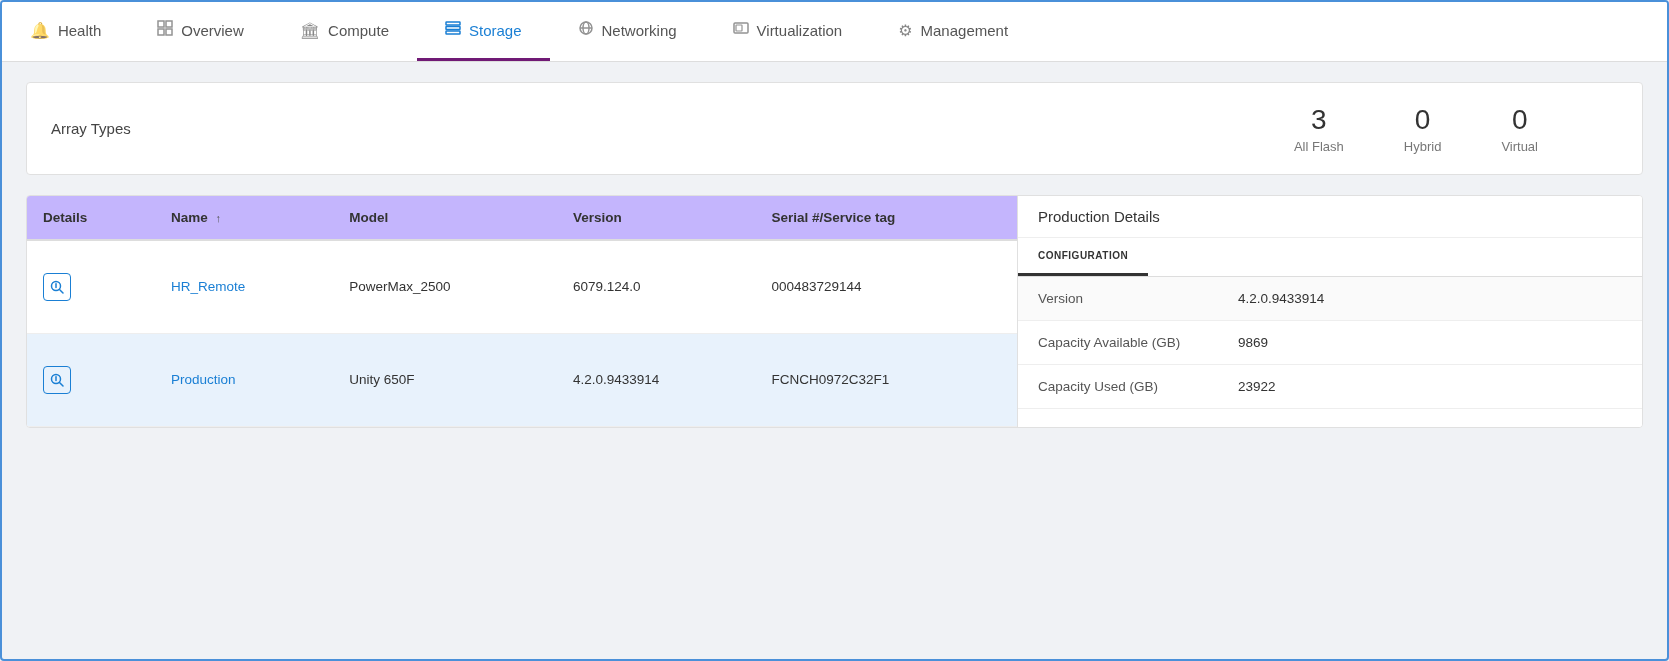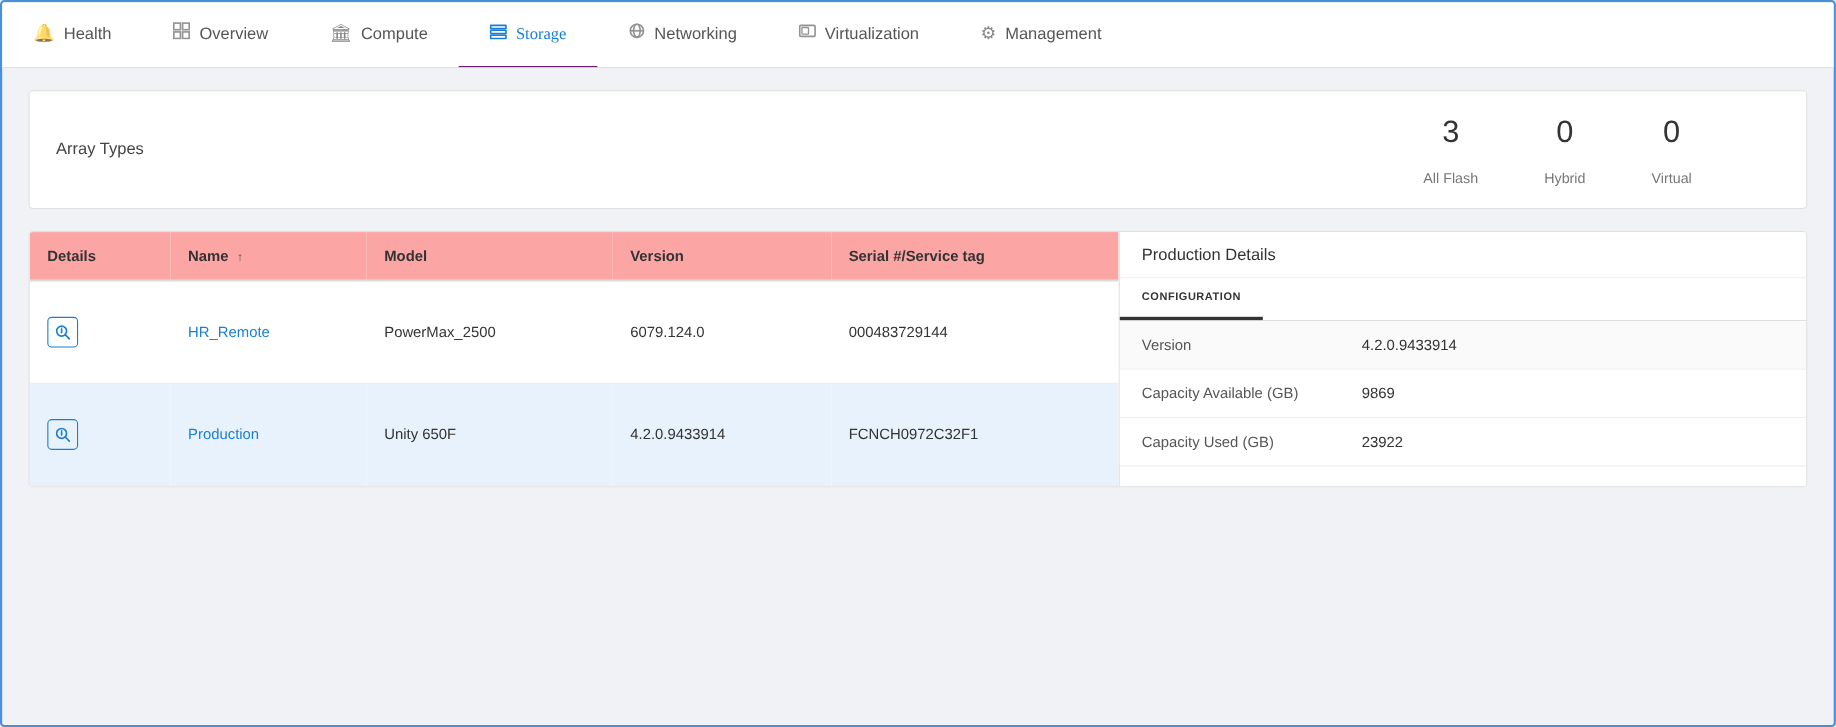--- a/index.html
+++ b/index.html
@@ -38,9 +38,8 @@
     }
     .nav-tab.active {
       color: #1a7fd4;
-      border-bottom: 1px solid #701a75;
+      border-bottom: 3px solid #701a75;
       font-weight: 500;
-      font-family: Liberation Serif, serif;
     }
     .nav-tab .tab-icon {
       font-size: 16px;

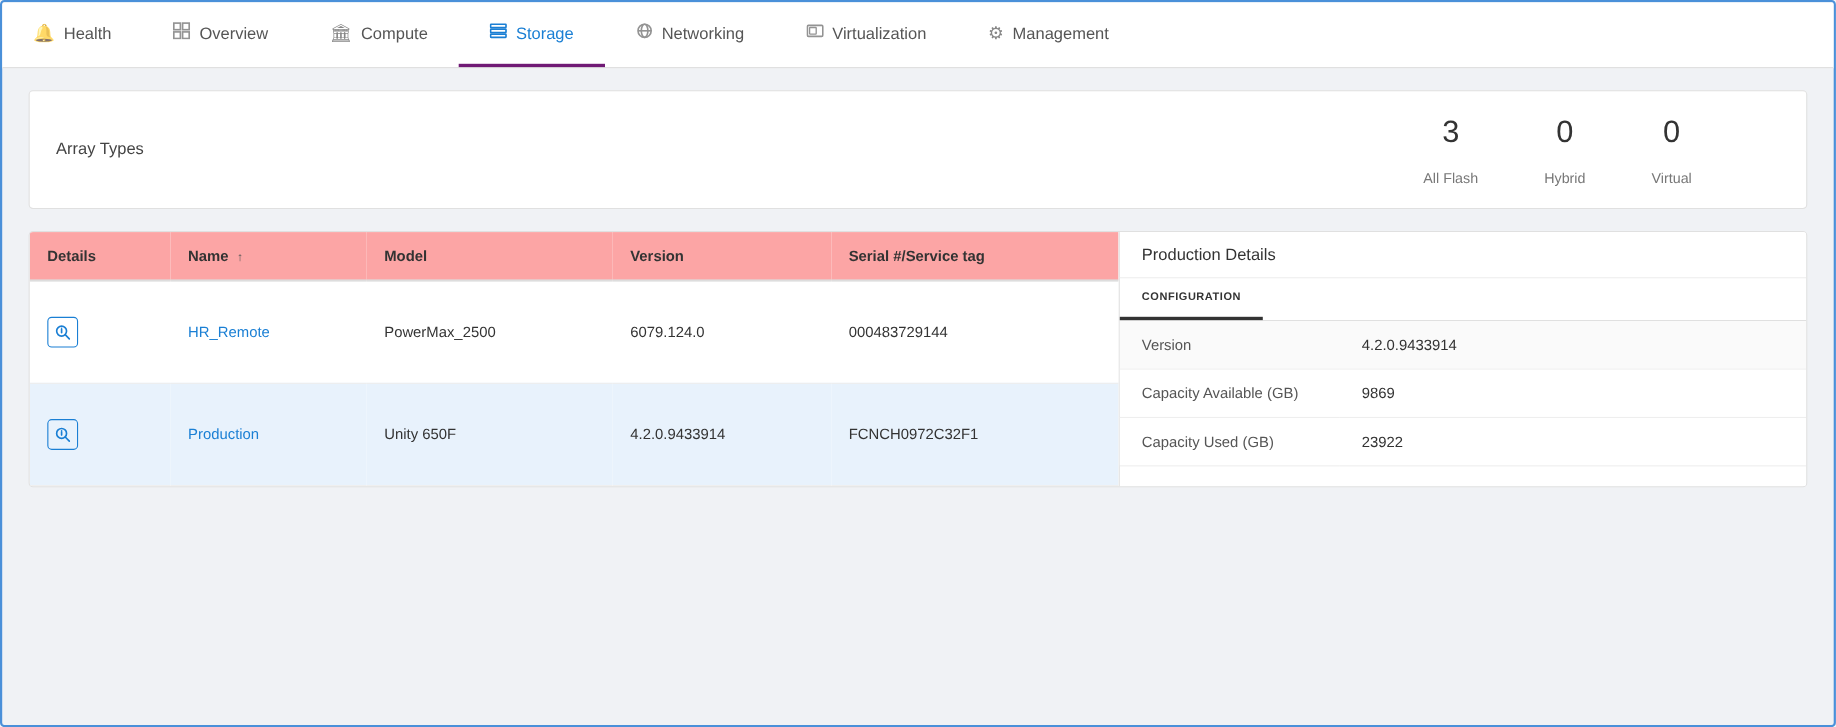--- a/index.html
+++ b/index.html
@@ -90,7 +90,7 @@
     .stat-label {
       font-size: 13px;
       color: #777;
-      margin-top: 17px;
+      margin-top: 2px;
     }
 
     

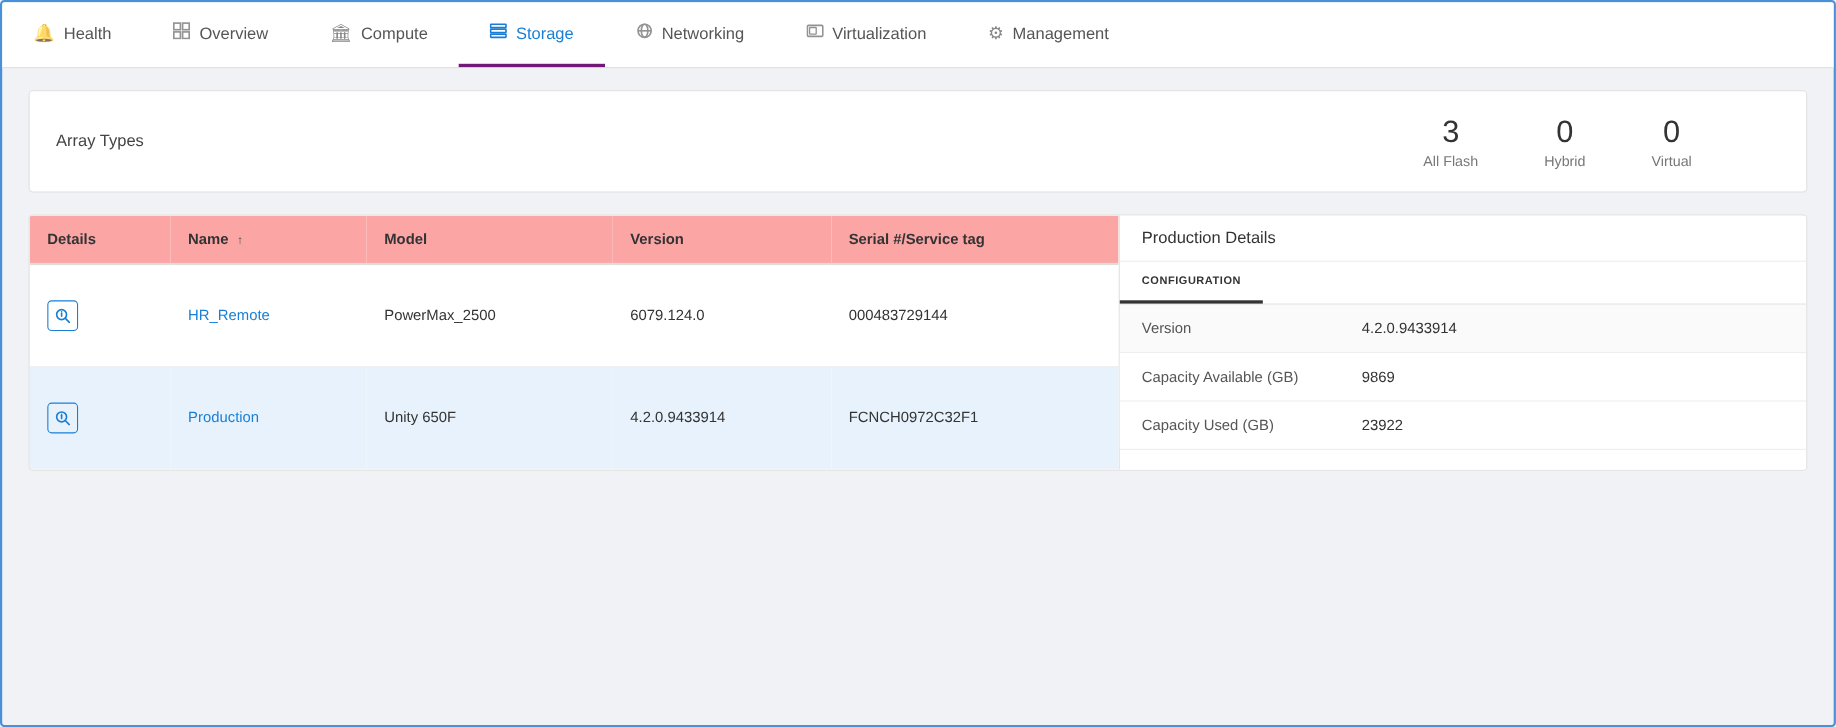--- a/index.html
+++ b/index.html
@@ -112,7 +112,7 @@
       border-collapse: collapse;
     }
     thead tr {
-      background: #fca5a5;
+      background: #c4b5fd;
       border-bottom: 2px solid #ddd;
     }
     th {

